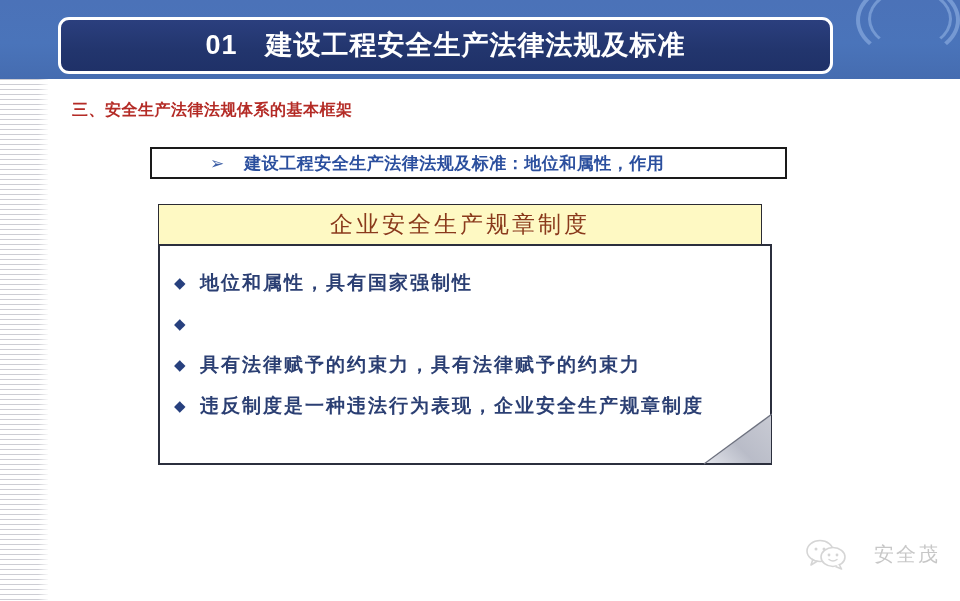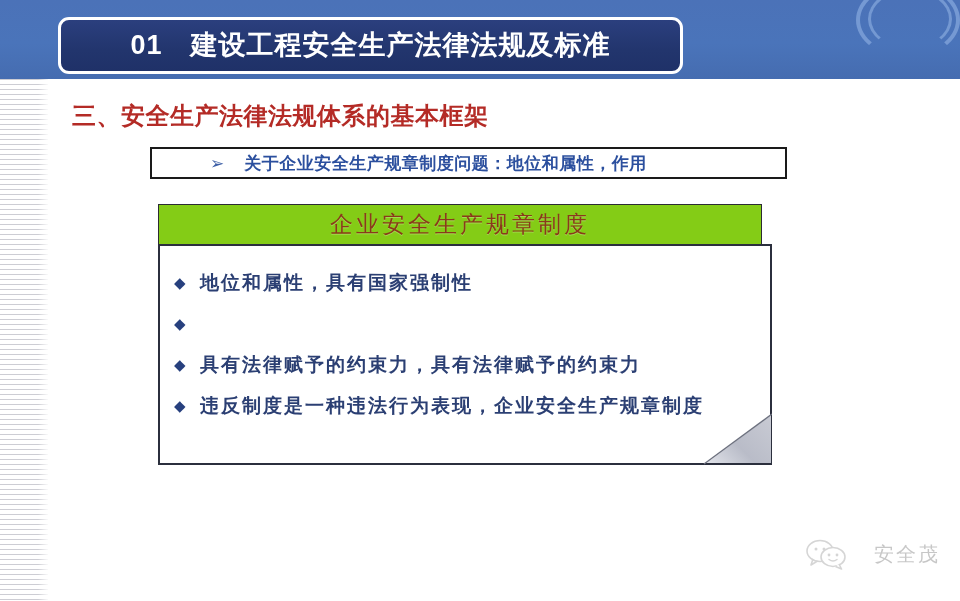--- a/index.html
+++ b/index.html
@@ -56,7 +56,7 @@
     position: absolute;
     left: 58px;
     top: 17px;
-    width: 625px;
+    width: 775px;
     height: 57px;
     background: linear-gradient(180deg, #2b3f7e 0%, #22356d 60%, #1f3168 100%);
     border: 3px solid #ffffff;

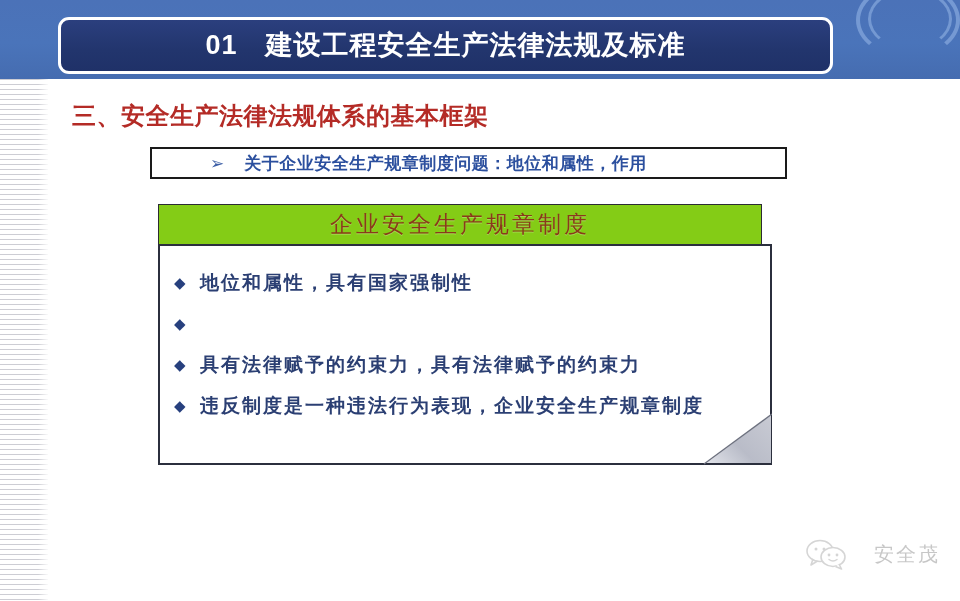--- a/index.html
+++ b/index.html
@@ -105,7 +105,7 @@
     left: 72px;
     top: 100px;
     color: #b42b26;
-    font-size: 24px;
+    font-size: 16px;
     font-weight: bold;
     letter-spacing: .5px;
     white-space: nowrap;

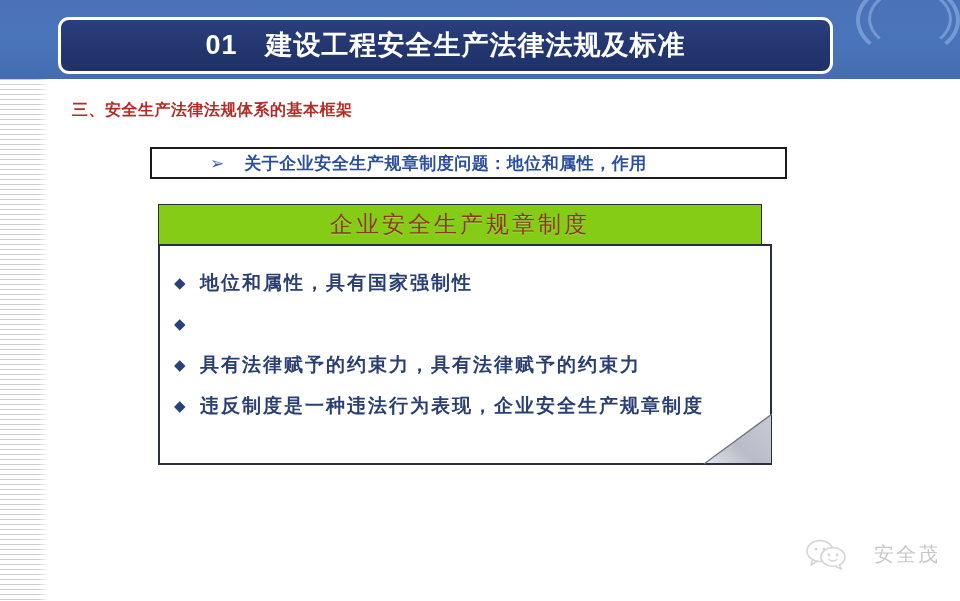--- a/index.html
+++ b/index.html
@@ -276,7 +276,7 @@
 
   <div class="sub-header">
     <span class="sub-header-arrow">➢</span>
-    <span class="sub-header-text">关于企业安全生产规章制度问题：地位和属性，作用</span>
+    <span class="sub-header-text">建设工程安全生产法律法规及标准：地位和属性，作用</span>
   </div>
 
   <div class="green-banner">

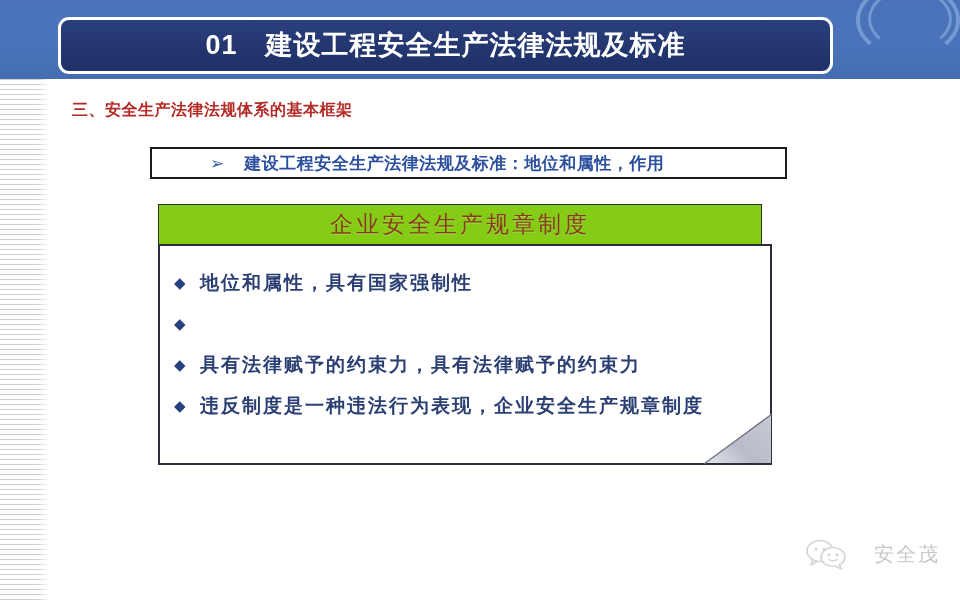--- a/index.html
+++ b/index.html
@@ -146,7 +146,7 @@
     top: 204px;
     width: 604px;
     height: 41px;
-    background: #84cc16;
+    background: #fef9c3;
     border: 1px solid #2b2b33;
     box-sizing: border-box;
     display: flex;

